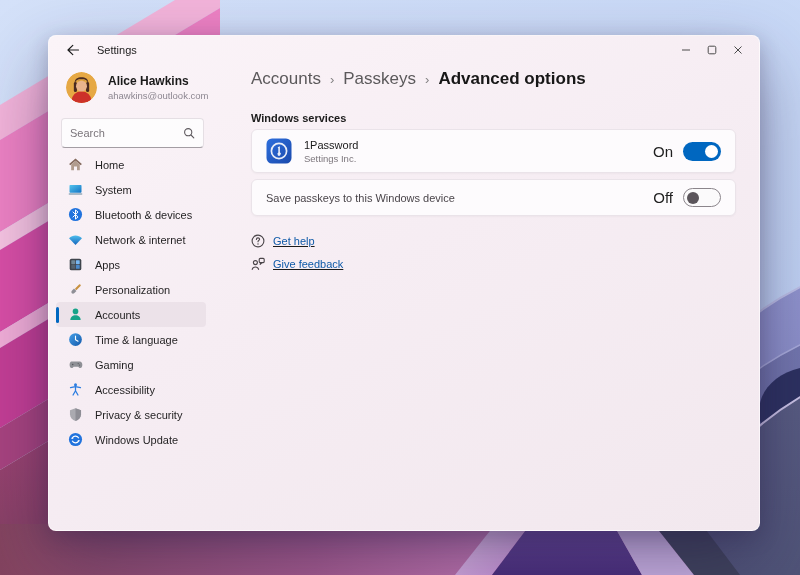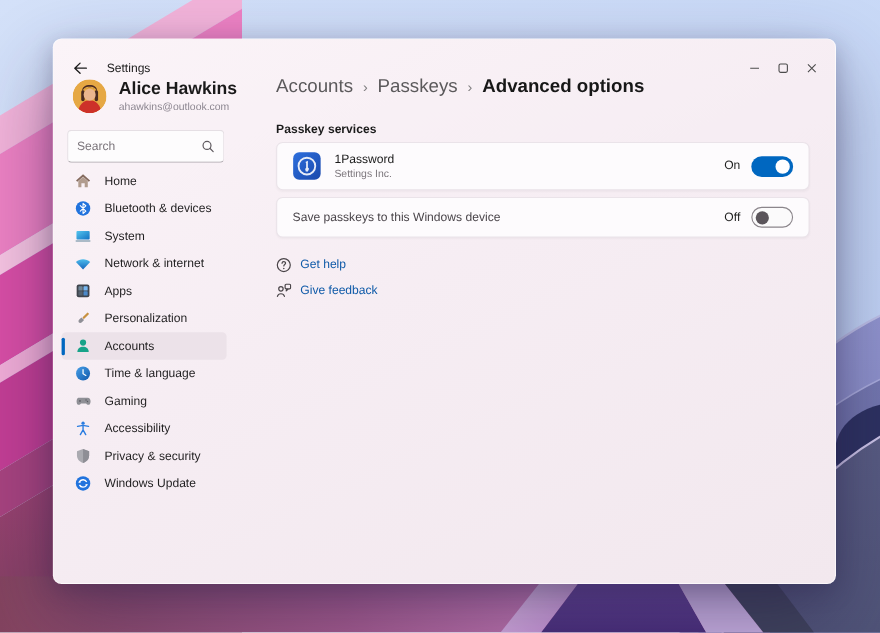--- a/index.html
+++ b/index.html
@@ -18,7 +18,7 @@
   }
 
   
-  .titlebar { position:absolute; left:0; top:12px; right:0; height:28px; display:flex; align-items:center; }
+  .titlebar { position:absolute; left:0; top:0; right:0; height:28px; display:flex; align-items:center; }
   .back-btn { margin-left:14px; width:20px; height:20px; display:flex; align-items:center; justify-content:center; border-radius:4px; cursor:default; }
   .tb-title { margin-left:14px; font-size:11px; color:#1b1b1b; }
   .tb-controls { margin-left:auto; display:flex; align-items:center; padding-right:8px; }

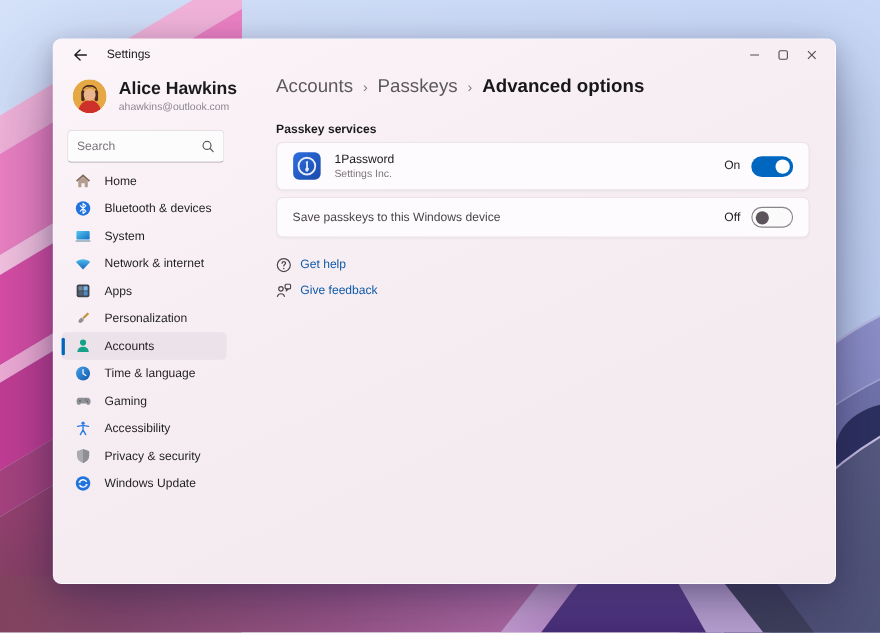--- a/index.html
+++ b/index.html
@@ -27,7 +27,7 @@
   
   .user-card { position:absolute; left:17px; top:36px; display:flex; align-items:center; gap:11px; }
   .avatar { width:31px; height:31px; border-radius:50%; overflow:hidden; flex:0 0 auto; }
-  .user-name { font-size:16px; font-weight:700; color:#1a1a1a; }
+  .user-name { font-size:12px; font-weight:700; color:#1a1a1a; }
   .user-email { font-size:9.5px; color:#8d8791; margin-top:2px; }
 
   

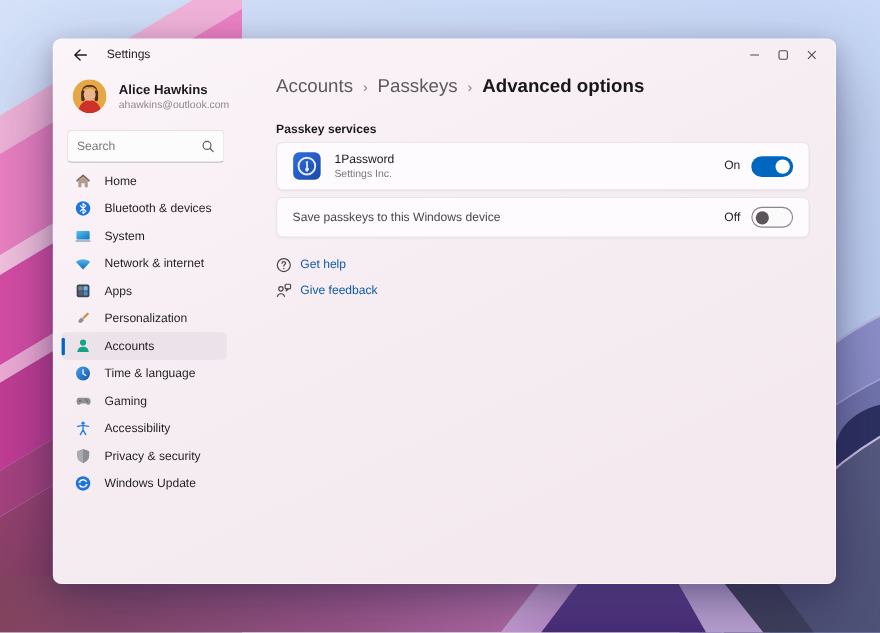--- a/index.html
+++ b/index.html
@@ -348,7 +348,7 @@
       <span class="crumb-current">Advanced options</span>
     </div>
 
-    <div class="section-title">Passkey services</div>
+    <div class="section-title">Windows services</div>
 
     <div class="card card-1">
       <svg class="app-ic" viewBox="0 0 26 26">

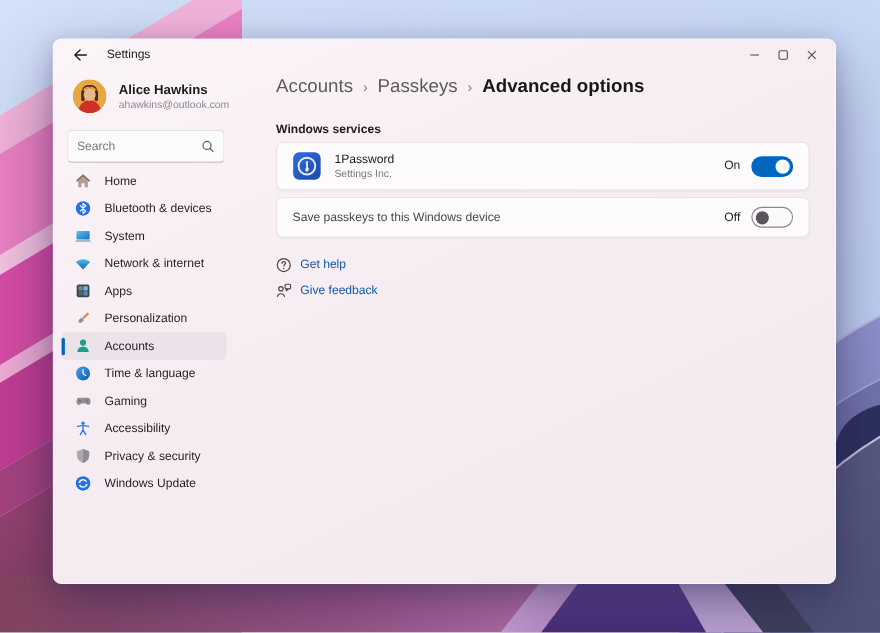--- a/index.html
+++ b/index.html
@@ -73,7 +73,7 @@
   .app-vendor { font-size:9.5px; color:#7c767c; margin-top:2px; }
   .row-label { font-size:11px; color:#4a454a; }
   .spacer { flex:1; }
-  .tg-label { font-size:11px; color:#1f1f1f; margin-right:10px; }
+  .tg-label { font-size:15px; color:#1f1f1f; margin-right:10px; }
 
   .toggle { position:relative; width:38px; height:19px; border-radius:10px; flex:0 0 auto; }
   .toggle.on { background:#0067c0; }

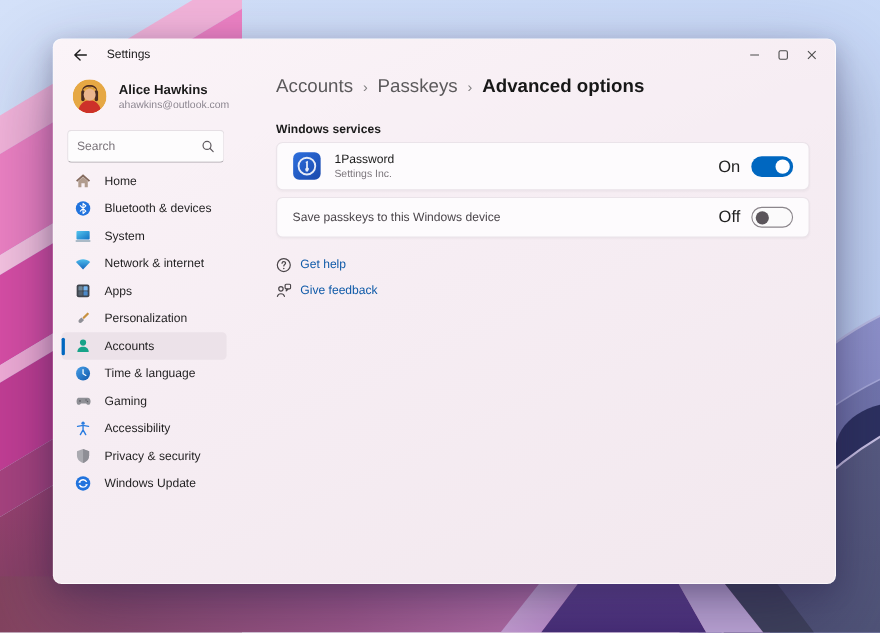--- a/index.html
+++ b/index.html
@@ -225,14 +225,6 @@
 
       <div class="nav-item">
         <svg class="nav-ic" viewBox="0 0 16 16">
-          <circle cx="8" cy="8" r="7" fill="#2173dd"></circle>
-          <path d="M5.3 5.3 L10.7 10.6 L8 12.9 V3.1 L10.7 5.4 L5.3 10.7" stroke="#ffffff" stroke-width="1.05" fill="none" stroke-linejoin="round" stroke-linecap="round"></path>
-        </svg>
-        <span class="lbl">Bluetooth &amp; devices</span>
-      </div>
-
-      <div class="nav-item">
-        <svg class="nav-ic" viewBox="0 0 16 16">
           <defs>
               <linearGradient id="sysg" x1="0" y1="0" x2="1" y2="1">
                 <stop offset="0" stop-color="#55c5ee"></stop>
@@ -243,6 +235,14 @@
           <rect x="0.7" y="12.1" width="14.6" height="1.5" rx="0.75" fill="#91a8b8"></rect>
         </svg>
         <span class="lbl">System</span>
+      </div>
+
+      <div class="nav-item">
+        <svg class="nav-ic" viewBox="0 0 16 16">
+          <circle cx="8" cy="8" r="7" fill="#2173dd"></circle>
+          <path d="M5.3 5.3 L10.7 10.6 L8 12.9 V3.1 L10.7 5.4 L5.3 10.7" stroke="#ffffff" stroke-width="1.05" fill="none" stroke-linejoin="round" stroke-linecap="round"></path>
+        </svg>
+        <span class="lbl">Bluetooth &amp; devices</span>
       </div>
 
       <div class="nav-item">

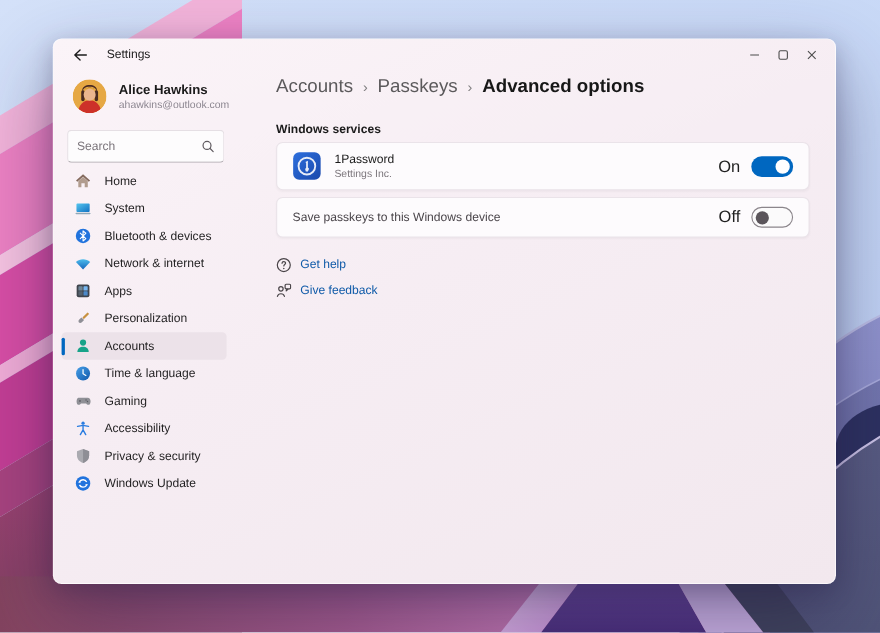--- a/index.html
+++ b/index.html
@@ -82,7 +82,7 @@
   .toggle.off .knob { position:absolute; left:3px; top:2.5px; width:12px; height:12px; border-radius:50%; background:#5b555b; }
 
   .help-links { position:absolute; left:202px; top:196px; display:flex; flex-direction:column; gap:6px; }
-  .hlink { display:flex; align-items:center; gap:8px; height:17px; }
+  .hlink { display:flex; align-items:center; gap:8px; height:17px;text-decoration:underline; }
   .hlink .txt { font-size:11px; color:#0f5aa8; }
   .hlink-ic { width:14px; height:14px; }
 </style>

